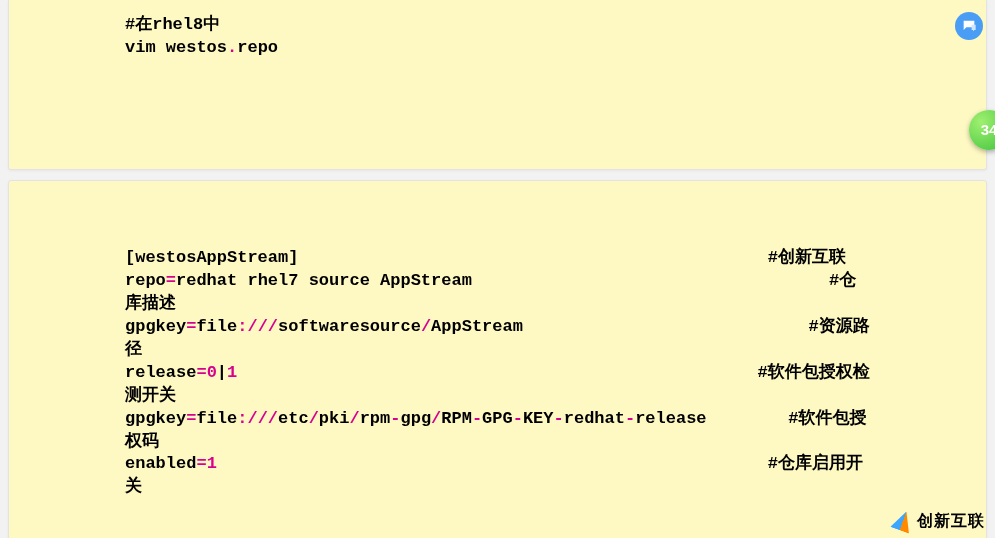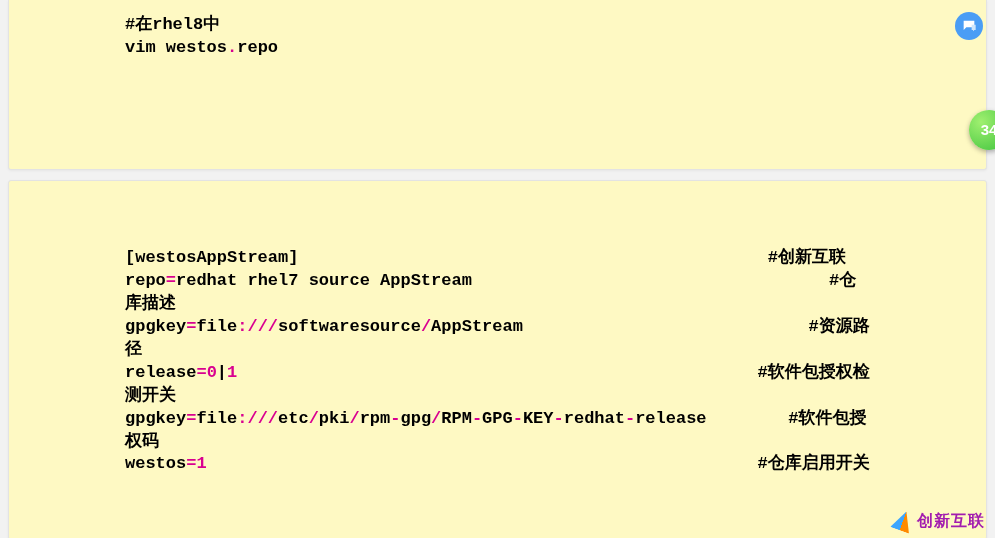--- a/index.html
+++ b/index.html
@@ -92,7 +92,7 @@
 <span>gpgkey</span><span class="mag">=</span><span>file</span><span class="mag">:</span><span class="mag">/</span><span class="mag">/</span><span class="mag">/</span><span>softwaresource</span><span class="mag">/</span><span>AppStream</span><span>                            </span><span>#资源路径</span>
 <span>release</span><span class="mag">=</span><span class="mag">0</span><span>|</span><span class="mag">1</span><span>                                                   </span><span>#软件包授权检测开关</span>
 <span>gpgkey</span><span class="mag">=</span><span>file</span><span class="mag">:</span><span class="mag">/</span><span class="mag">/</span><span class="mag">/</span><span>etc</span><span class="mag">/</span><span>pki</span><span class="mag">/</span><span>rpm</span><span class="mag">-</span><span>gpg</span><span class="mag">/</span><span>RPM</span><span class="mag">-</span><span>GPG</span><span class="mag">-</span><span>KEY</span><span class="mag">-</span><span>redhat</span><span class="mag">-</span><span>release</span><span>        </span><span>#软件包授权码</span>
-<span>westos</span><span class="mag">=</span><span class="mag">1</span><span>                                                      </span><span>#仓库启用开关</span></pre>
+<span>enabled</span><span class="mag">=</span><span class="mag">1</span><span>                                                      </span><span>#仓库启用开关</span></pre>
 </div>
 
 <div class="chat-badge">

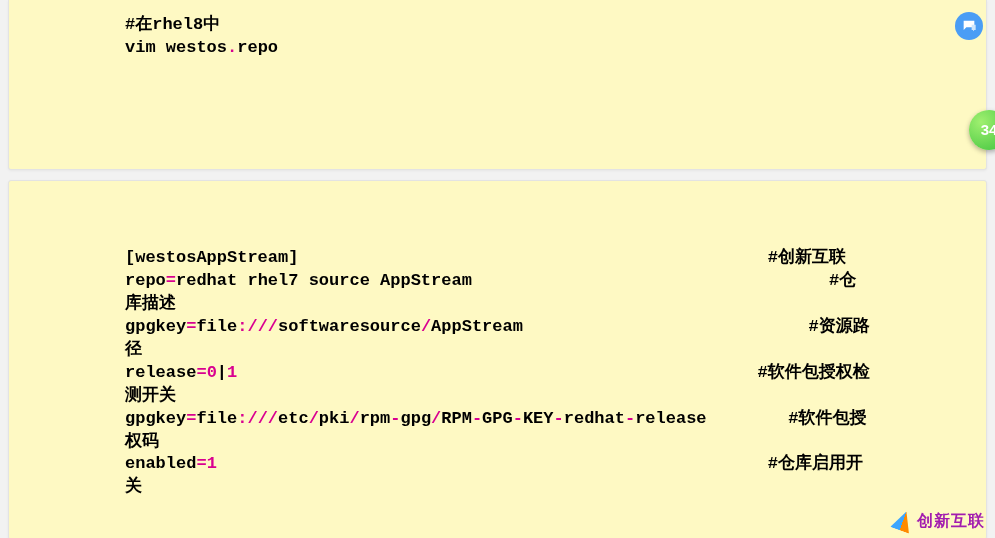--- a/index.html
+++ b/index.html
@@ -62,7 +62,7 @@
       display: flex; align-items: center; gap: 4px;
       font-family: "Microsoft YaHei", Arial, sans-serif;
       font-weight: bold;
-      color: #a21caf;
+      color: #000000;
       font-size: 16px;
       letter-spacing: 1px;
     }

